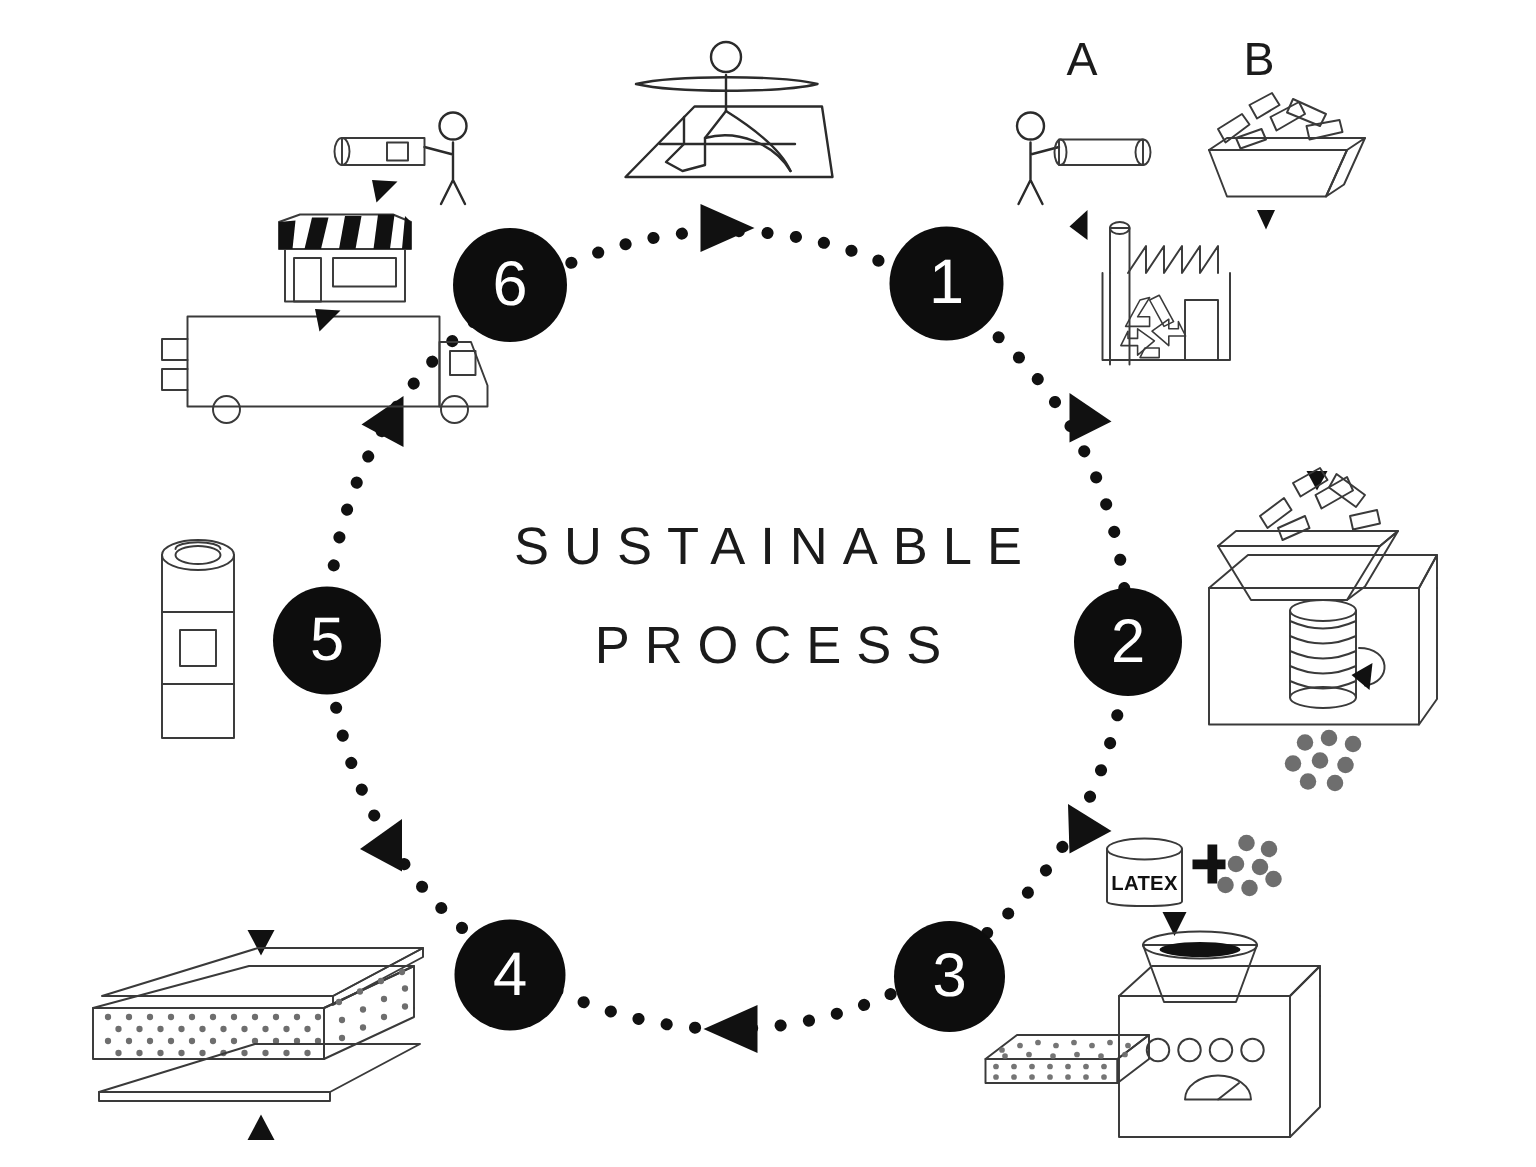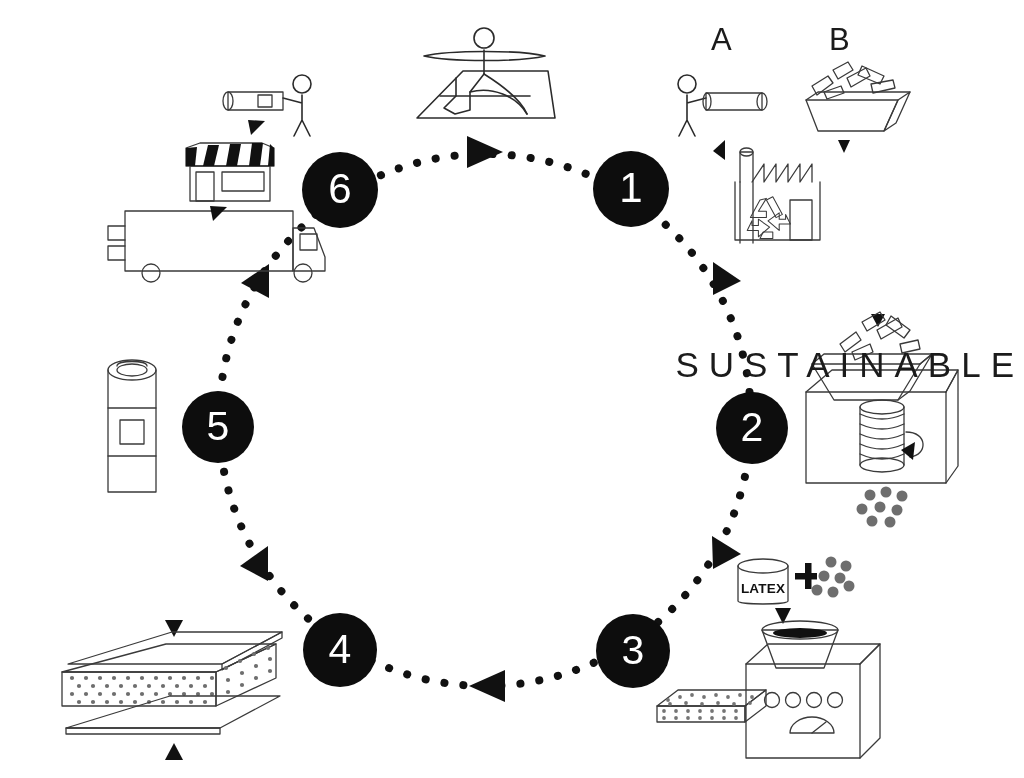--- a/index.html
+++ b/index.html
@@ -17,7 +17,7 @@
 
   
   .title-block{
-    position:absolute;left:0;top:332px;width:1024px;text-align:right;
+    position:absolute;left:0;top:332px;width:1024px;text-align:center;
     pointer-events:none;
   }
   .title-line{

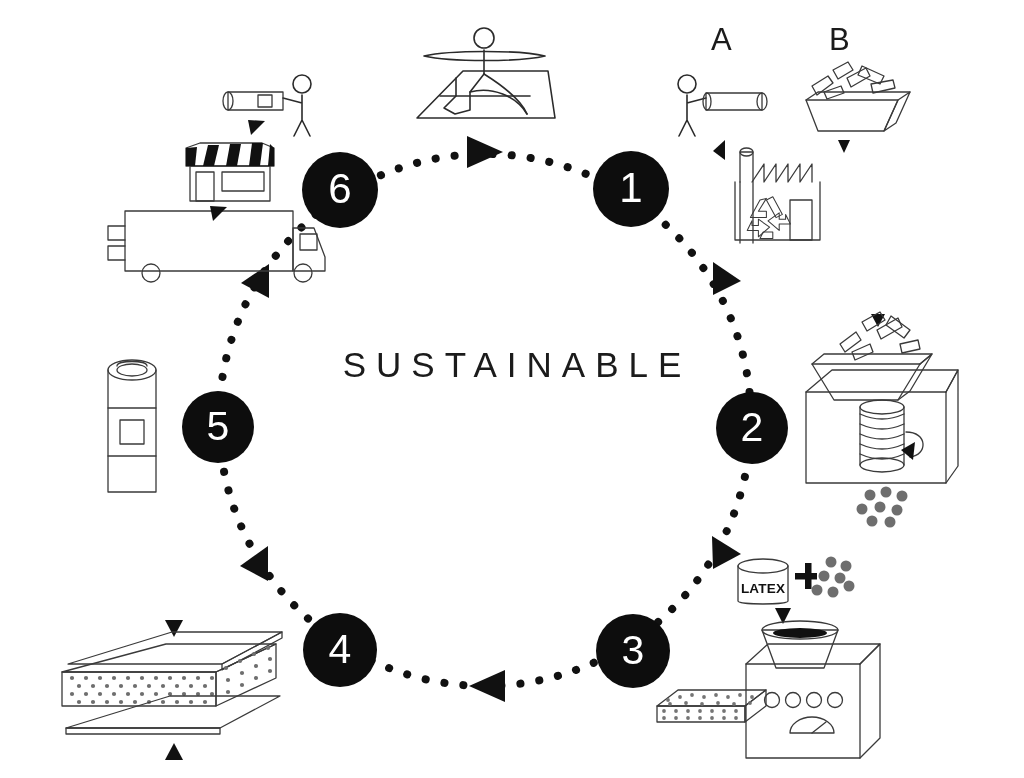--- a/index.html
+++ b/index.html
@@ -357,6 +357,7 @@
 
   <div class="title-block">
     <div class="title-line">SUSTAINABLE</div>
+    <div class="title-line">PROCESS</div>
   </div>
 
   <div class="ab-label" style="left:711px;top:22px;">A</div>

